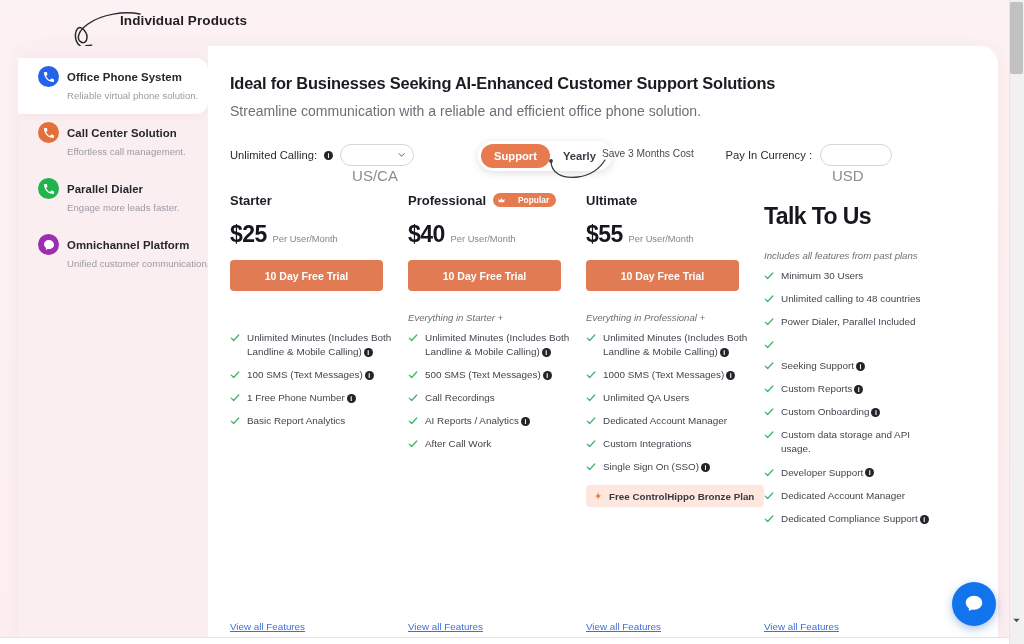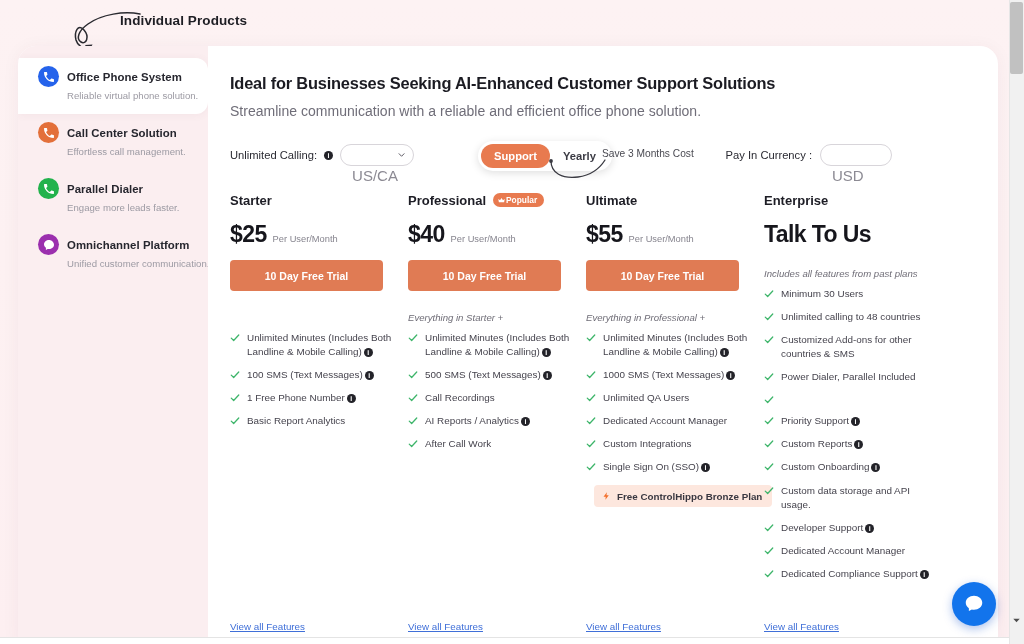--- a/index.html
+++ b/index.html
@@ -142,7 +142,7 @@
   .plan-name-row { display: flex; align-items: flex-start; gap: 7px; height: 18px; }
   .plan-name { font-size: 13px; font-weight: 700; color: #1d1d25; }
   .badge-pop {
-    display: inline-flex; align-items: center; gap: 1px;
+    display: inline-flex; align-items: center; gap: 13px;
     background: #e87a4f; color: #fff;
     border-radius: 9px; padding: 2px 7px 2px 5px;
     font-size: 8.4px; font-weight: 700;

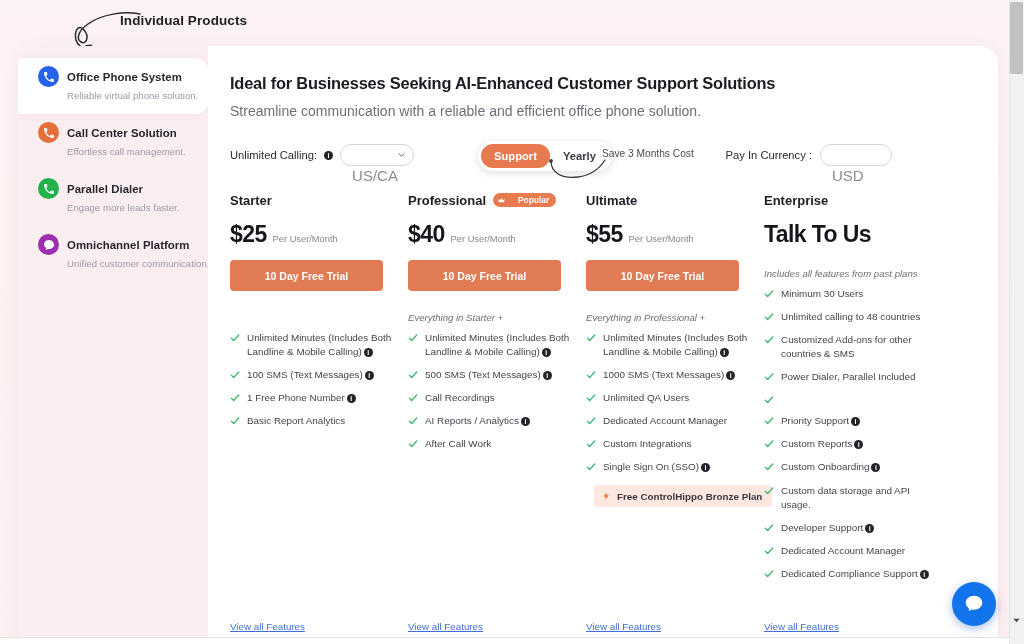--- a/index.html
+++ b/index.html
@@ -467,9 +467,6 @@
         </div>
 
         <div class="plan">
-          <div class="plan-name-row">
-            <span class="plan-name">Enterprise</span>
-          </div>
           <div class="price-row">
             <span class="price talk">Talk To Us</span>
           </div>

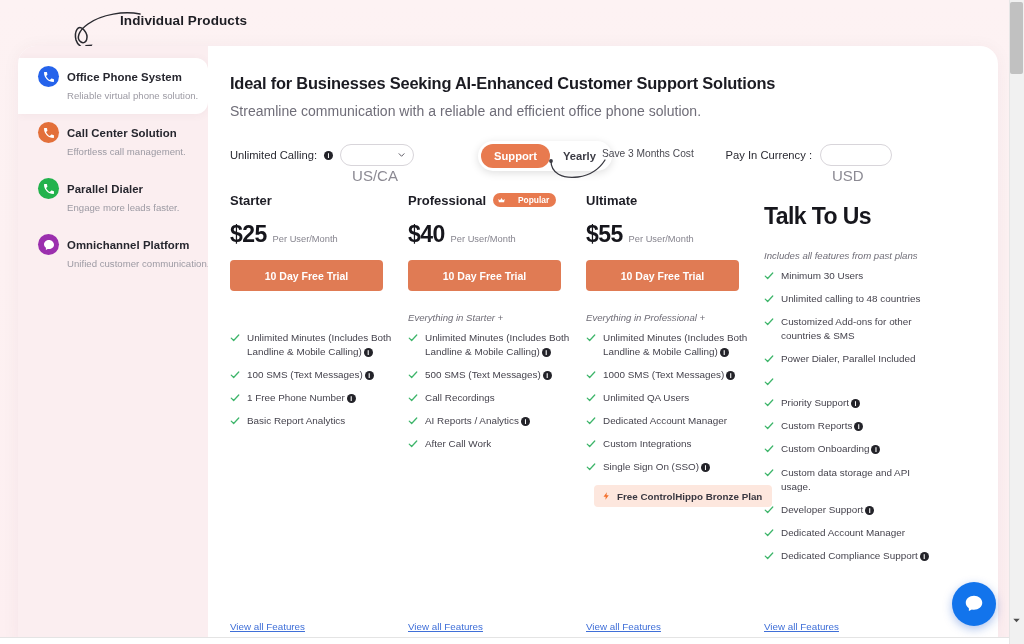--- a/index.html
+++ b/index.html
@@ -488,12 +488,6 @@
               <svg class="tick" width="10" height="10" viewBox="0 0 12 12">
                   <path d="M1.5 6.2 L4.4 9 L10.5 2.4" fill="none" stroke="#3db56a" stroke-width="1.5" stroke-linecap="round" stroke-linejoin="round"></path>
                 </svg>
-              <div class="feat-txt">Customized Add-ons for other countries &amp; SMS</div>
-            </div>
-            <div class="feat">
-              <svg class="tick" width="10" height="10" viewBox="0 0 12 12">
-                  <path d="M1.5 6.2 L4.4 9 L10.5 2.4" fill="none" stroke="#3db56a" stroke-width="1.5" stroke-linecap="round" stroke-linejoin="round"></path>
-                </svg>
               <div class="feat-txt">Power Dialer, Parallel Included</div>
             </div>
             <div class="feat">

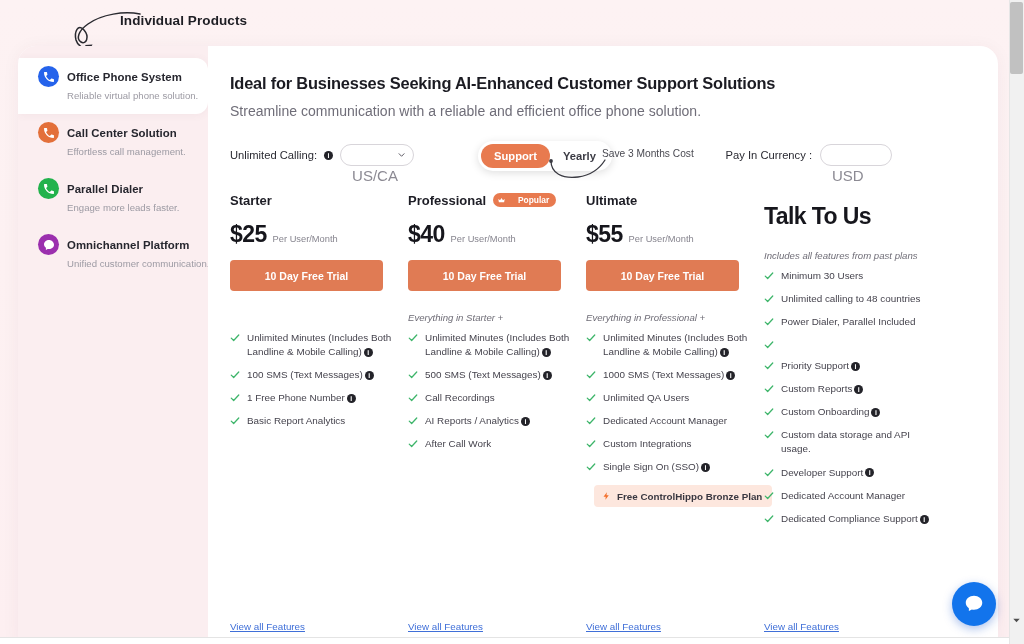--- a/index.html
+++ b/index.html
@@ -499,7 +499,7 @@
               <svg class="tick" width="10" height="10" viewBox="0 0 12 12">
                   <path d="M1.5 6.2 L4.4 9 L10.5 2.4" fill="none" stroke="#3db56a" stroke-width="1.5" stroke-linecap="round" stroke-linejoin="round"></path>
                 </svg>
-              <div class="feat-txt"><span>Priority Support</span><span class="info-dot">i</span></div>
+              <div class="feat-txt"><span>Seeking Support</span><span class="info-dot">i</span></div>
             </div>
             <div class="feat">
               <svg class="tick" width="10" height="10" viewBox="0 0 12 12">

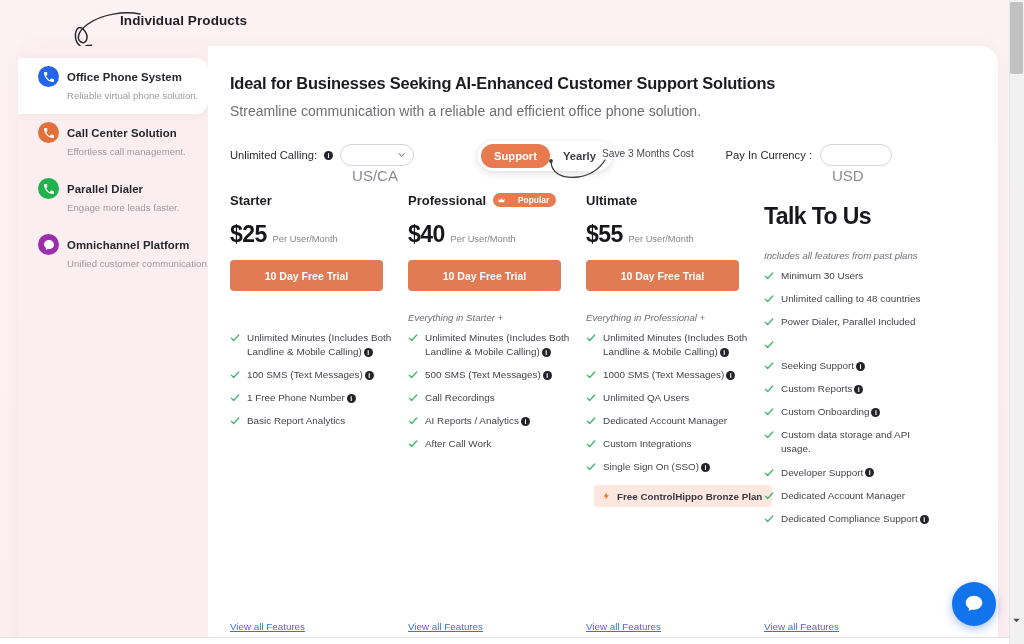--- a/index.html
+++ b/index.html
@@ -180,7 +180,7 @@
   .bronze {
     display: inline-flex; align-items: center; gap: 6px;
     background: #fde7de; border-radius: 4px;
-    padding: 5px 10px 5px 8px; margin-top: 2px; margin-left: 8px;
+    padding: 5px 10px 5px 8px; margin-top: 2px;
   }
   .bronze-txt { font-size: 9.8px; font-weight: 700; color: #3a3841; white-space: nowrap; }
 

